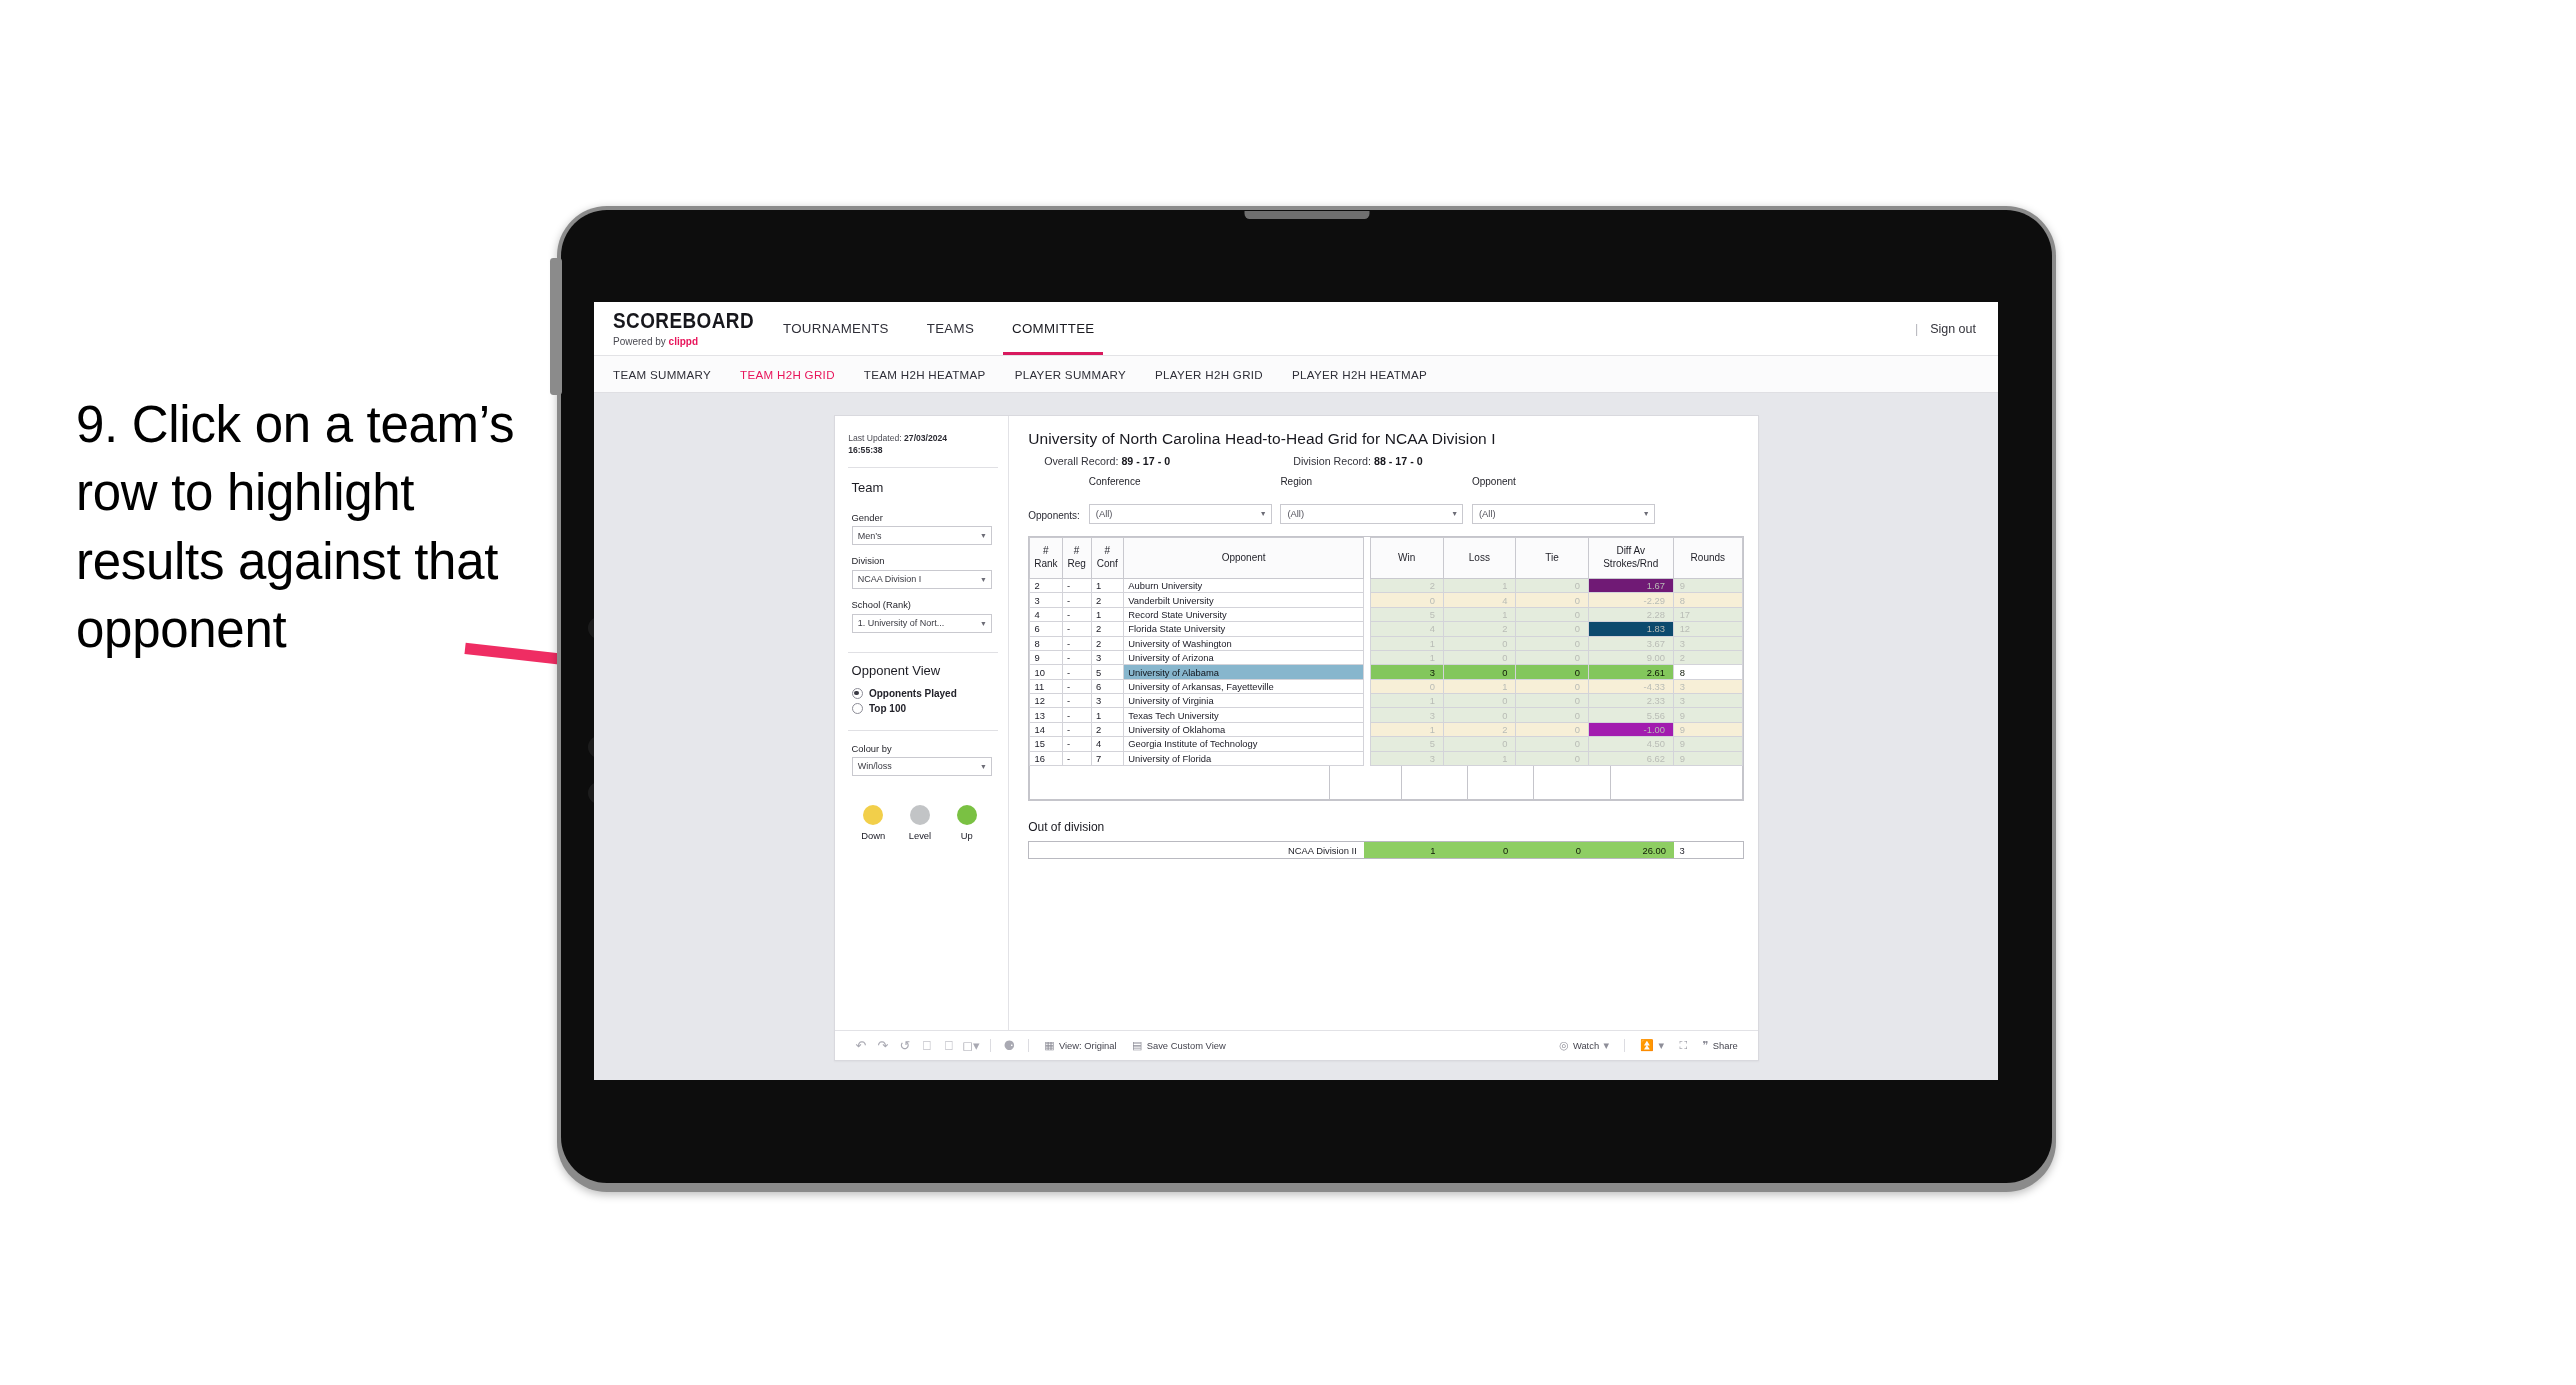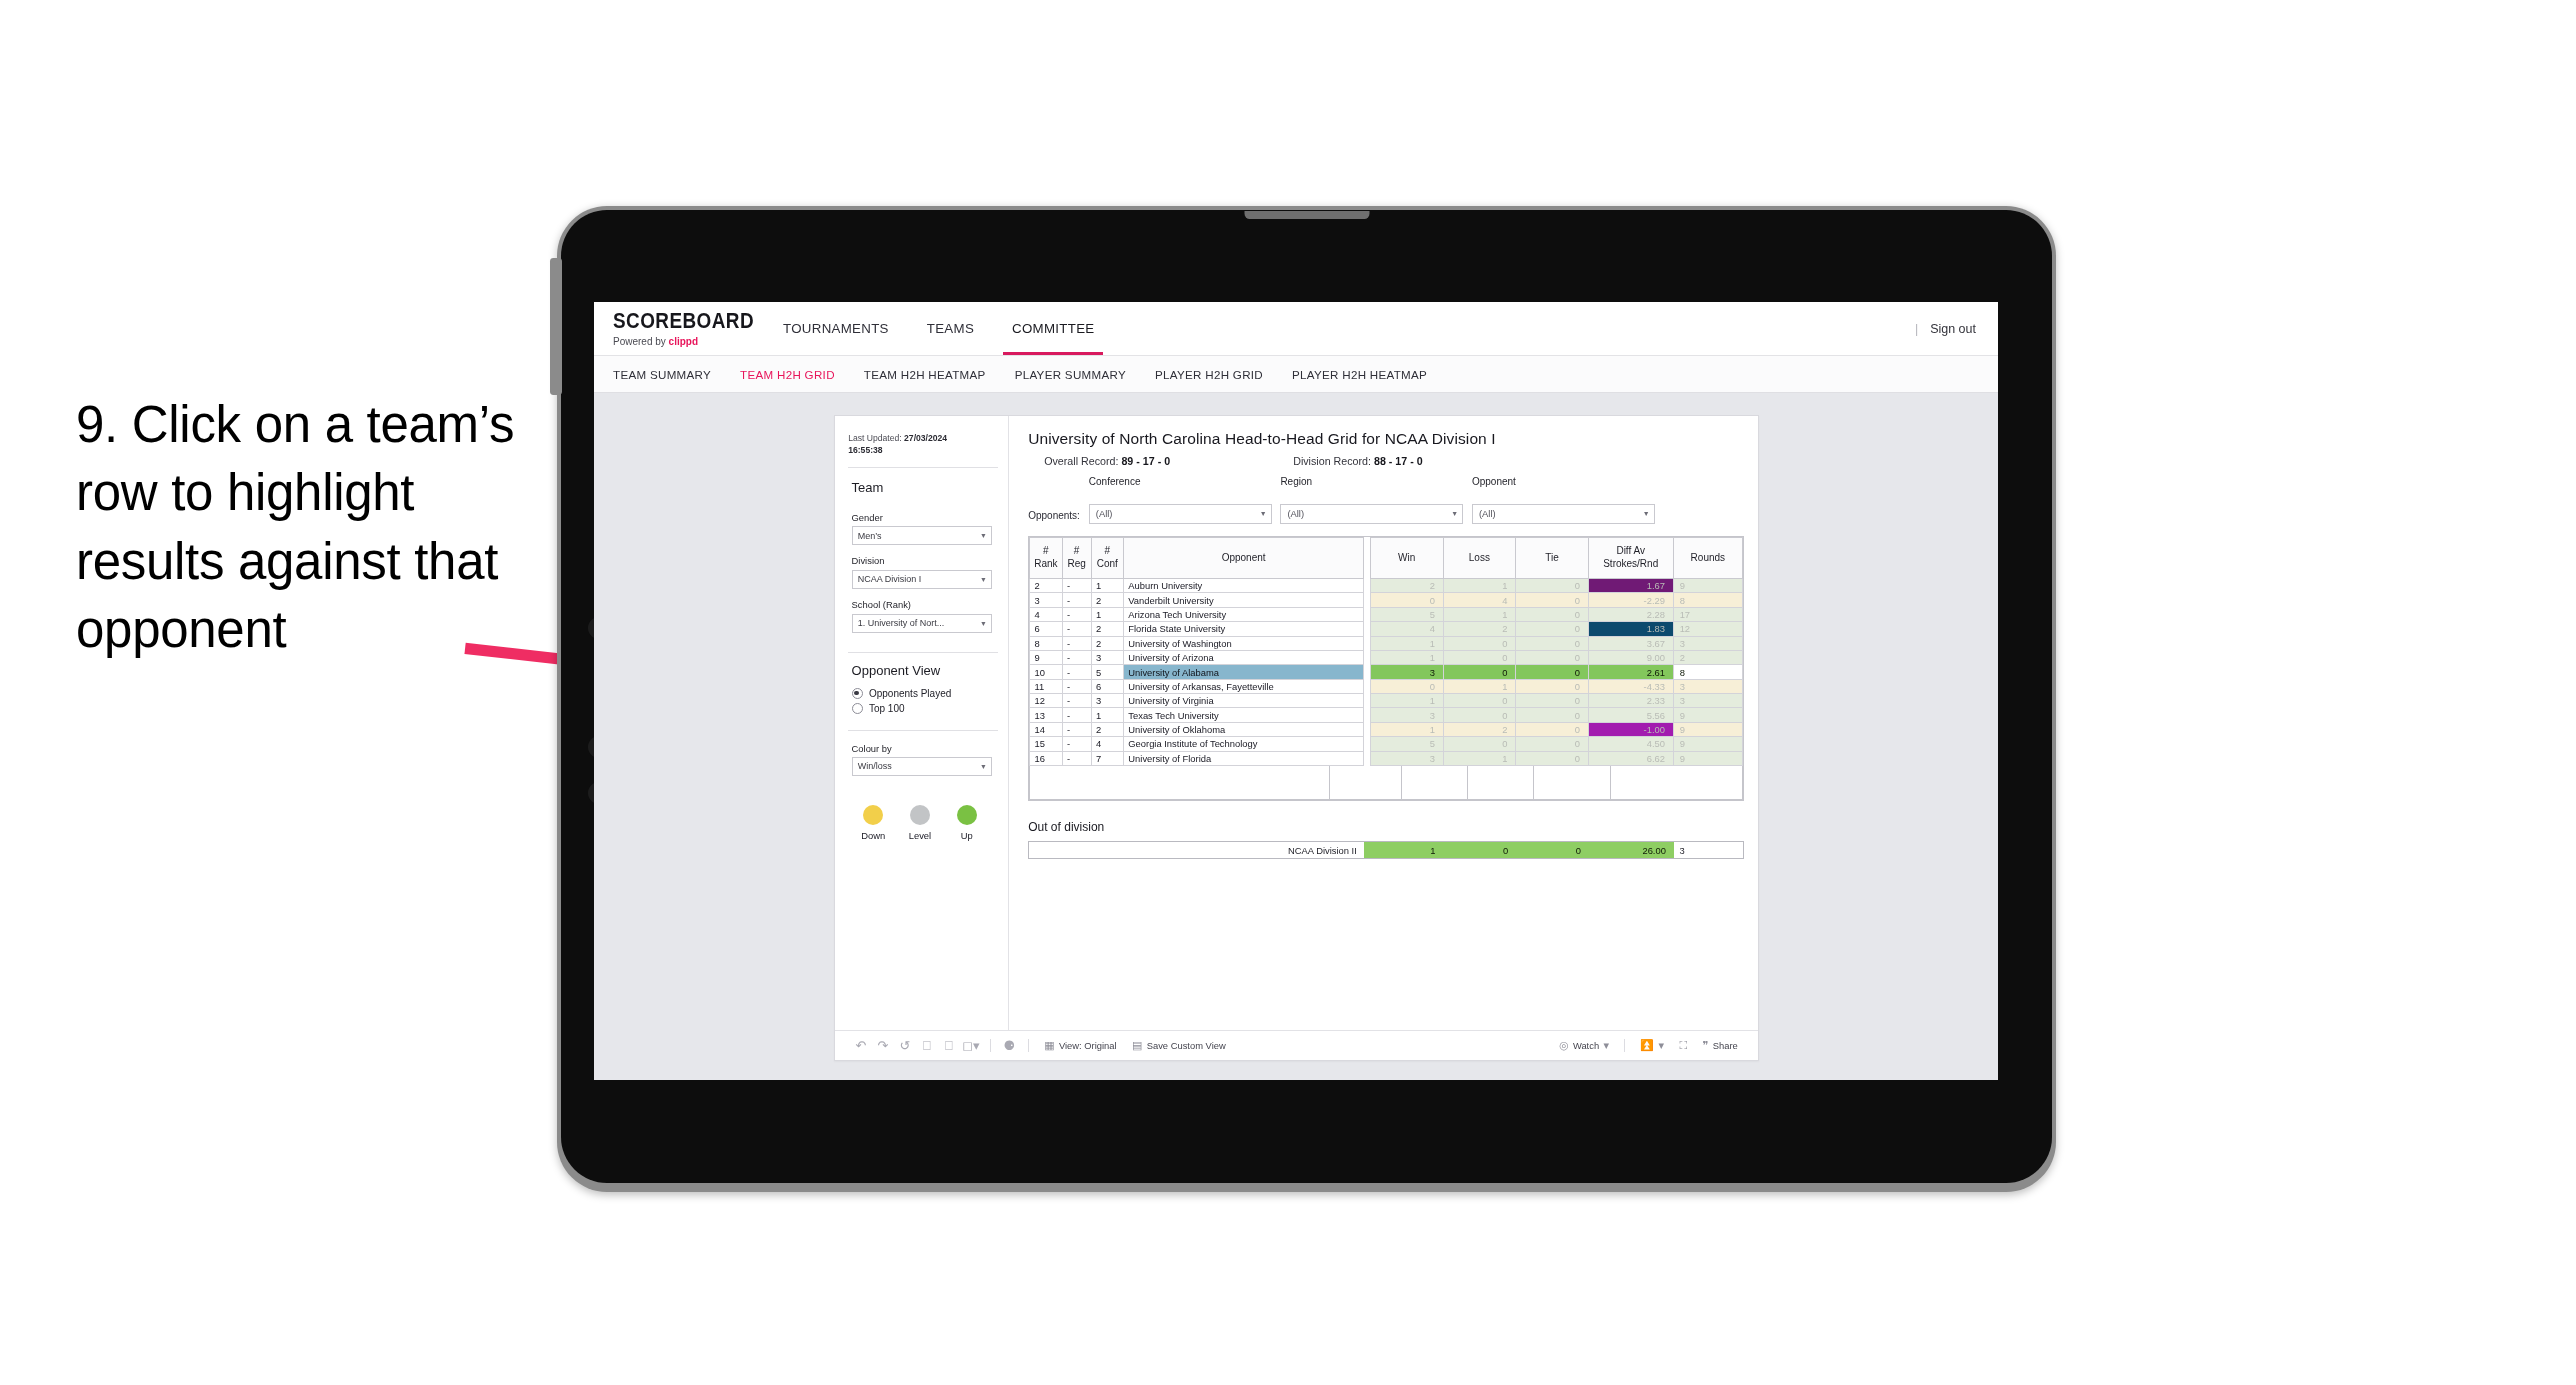--- a/index.html
+++ b/index.html
@@ -418,7 +418,7 @@
                       <td class="num">4</td>
                       <td class="num">-</td>
                       <td class="num">1</td>
-                      <td class="opp">Arizona Tech University</td>
+                      <td class="opp">Record State University</td>
                       <td style="border:none;background:#fff"></td>
                       <td class="val" style="background:#e4ecdd;">5</td>
                       <td class="val" style="background:#e4ecdd;">1</td>

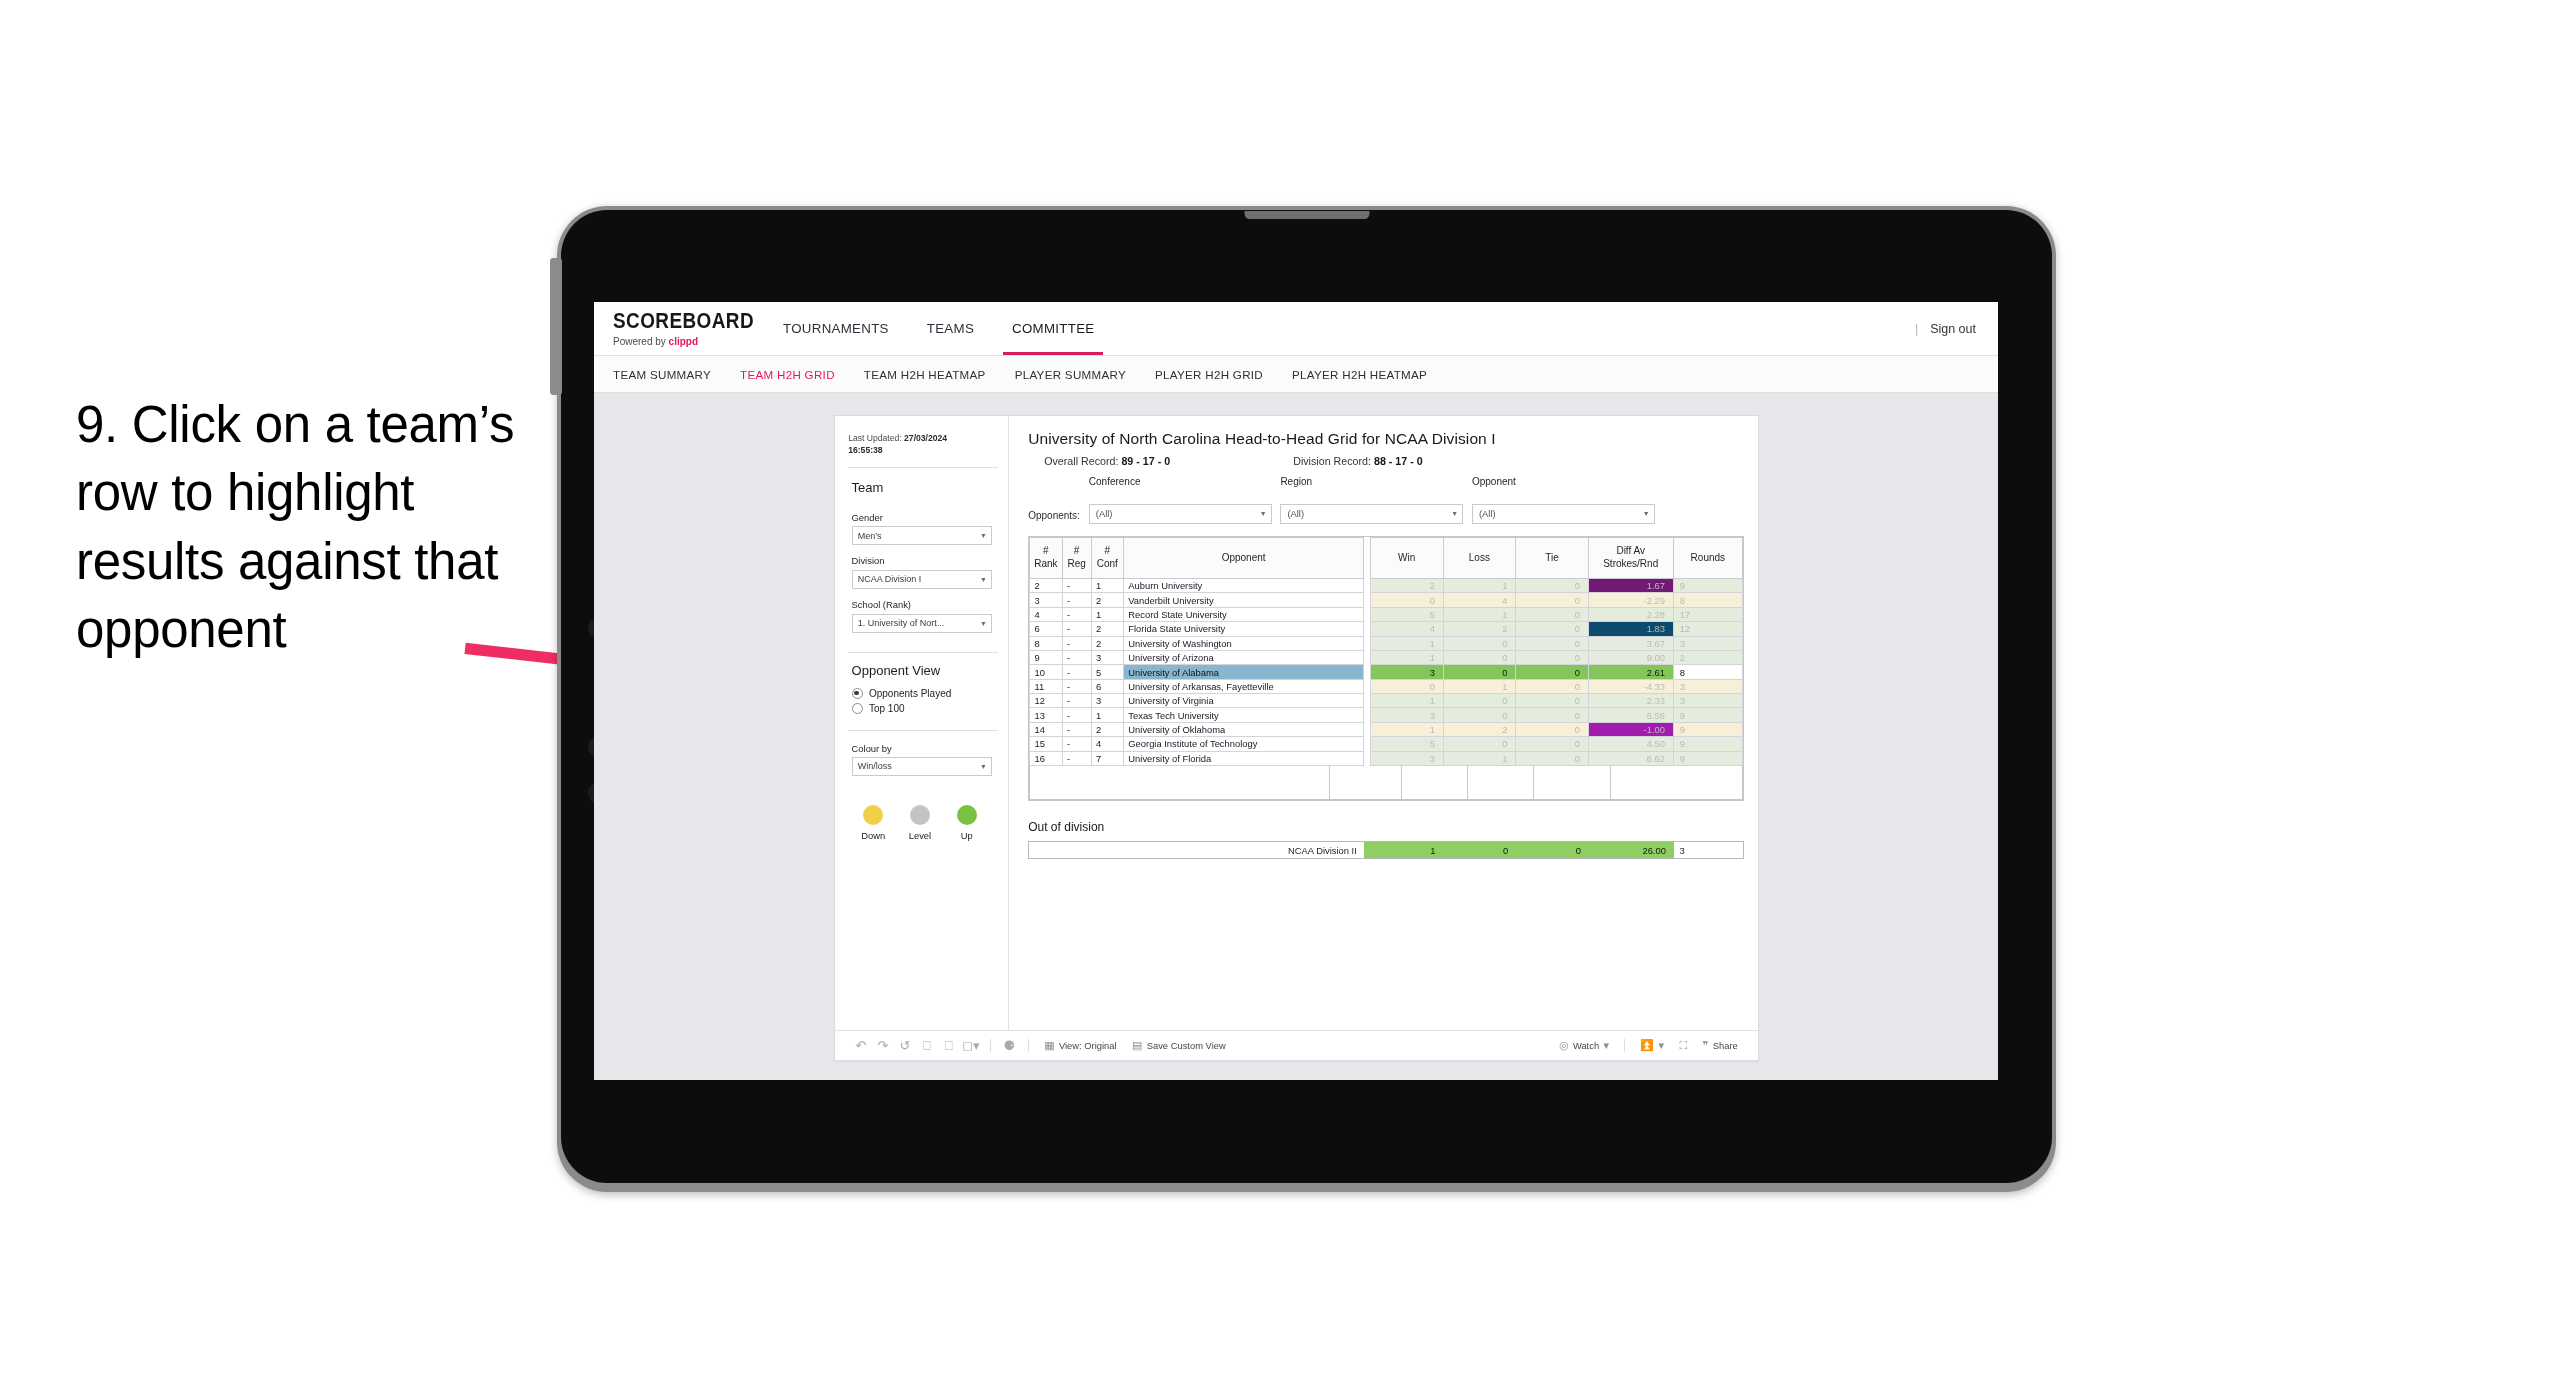--- a/index.html
+++ b/index.html
@@ -133,7 +133,7 @@
     padding: 0 4.3px 0 5.2px; font-size: 9px; color: #3a3a42; cursor: pointer;
   }
   .sb-select .caret { font-size: 6.9px; color: #6c6c76; }
-  .radio-row { display: flex; align-items: center; gap: 6px; margin: 3.4px 0 0 3.4px; font-size: 10px; color: #22222a; cursor: pointer; }
+  .radio-row { display: flex; align-items: center; gap: 6px; margin: 3.4px 0 0 3.4px; font-size: 10px; color: #22222a; cursor: pointer; font-weight: bold; }
   .radio {
     width: 9.4px; height: 9.4px; border: 1.2px solid #8d8d97; border-radius: 50%;
     flex: none; position: relative; background: #fff;

